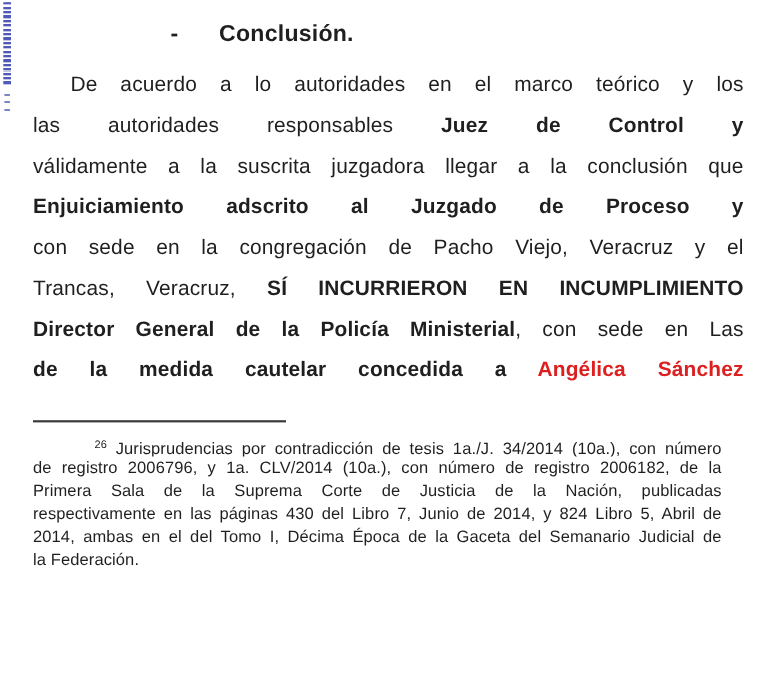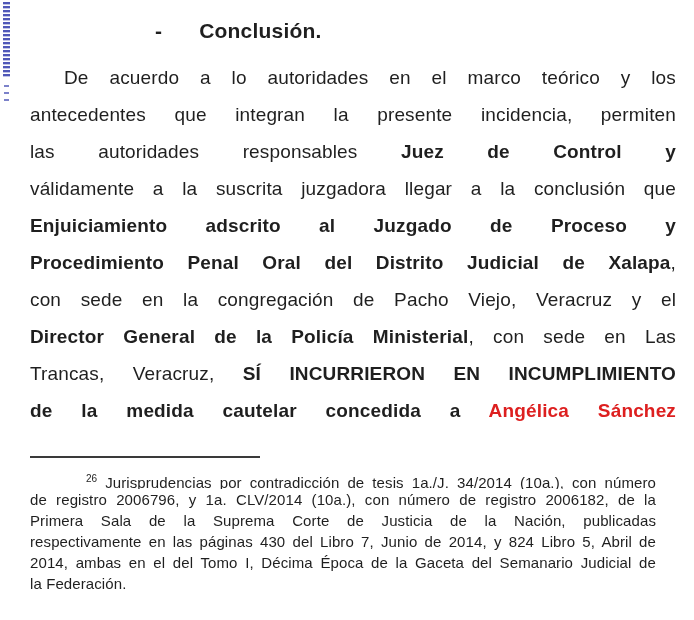--- a/index.html
+++ b/index.html
@@ -116,7 +116,6 @@
 
   <div class="body-text" id="body-text">
       <div class="body-line indent"><span class="">De acuerdo a lo autoridades en el marco teórico y los</span></div>
-      <div class="body-line"><span class="">antecedentes que integran la presente incidencia, permiten</span></div>
       <div class="body-line"><span class="">las autoridades responsables </span><span class="b ">Juez de Control y</span></div>
       <div class="body-line"><span class="">válidamente a la suscrita juzgadora llegar a la conclusión que</span></div>
       <div class="body-line"><span class="b ">Enjuiciamiento adscrito al Juzgado de Proceso y</span></div>

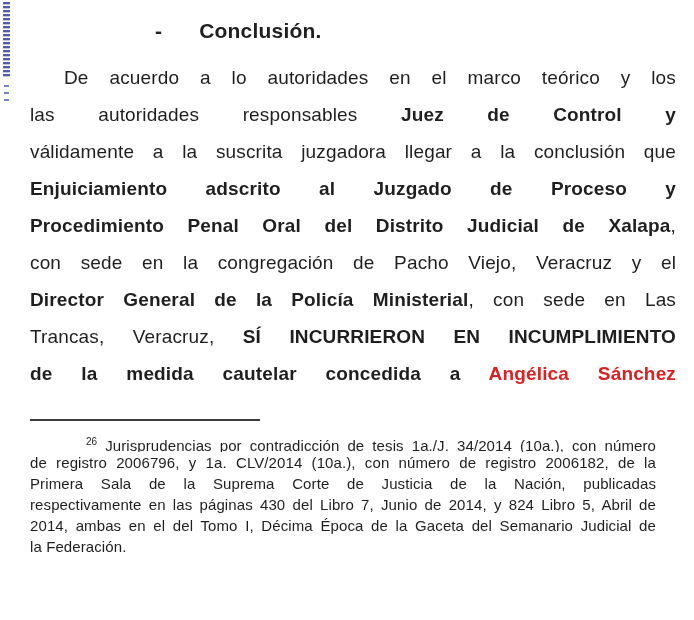--- a/index.html
+++ b/index.html
@@ -119,7 +119,6 @@
       <div class="body-line"><span class="">las autoridades responsables </span><span class="b ">Juez de Control y</span></div>
       <div class="body-line"><span class="">válidamente a la suscrita juzgadora llegar a la conclusión que</span></div>
       <div class="body-line"><span class="b ">Enjuiciamiento adscrito al Juzgado de Proceso y</span></div>
-      <div class="body-line"><span class="b ">Procedimiento Penal Oral del Distrito Judicial de Xalapa</span><span class="">,</span></div>
       <div class="body-line"><span class="">con sede en la congregación de Pacho Viejo, Veracruz y el</span></div>
       <div class="body-line"><span class="b ">Director General de la Policía Ministerial</span><span class="">, con sede en Las</span></div>
       <div class="body-line"><span class="">Trancas, Veracruz, </span><span class="b ">SÍ INCURRIERON EN INCUMPLIMIENTO</span></div>

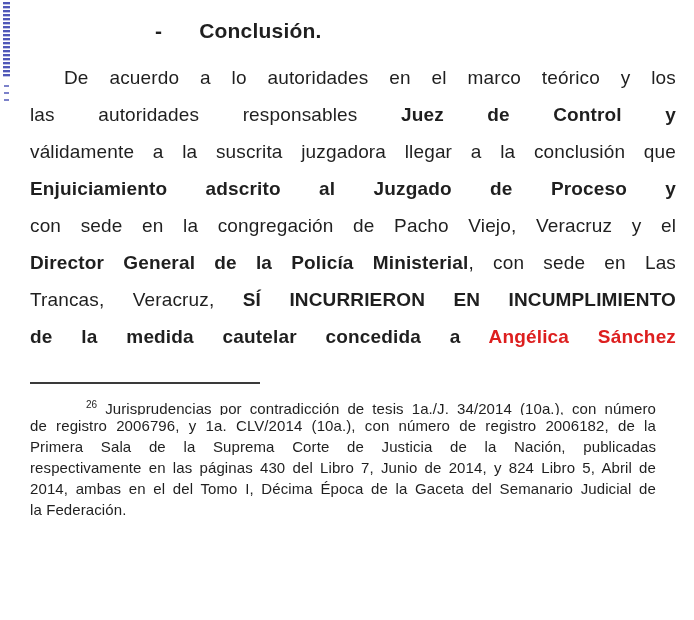--- a/index.html
+++ b/index.html
@@ -120,8 +120,8 @@
       <div class="body-line"><span class="">válidamente a la suscrita juzgadora llegar a la conclusión que</span></div>
       <div class="body-line"><span class="b ">Enjuiciamiento adscrito al Juzgado de Proceso y</span></div>
       <div class="body-line"><span class="">con sede en la congregación de Pacho Viejo, Veracruz y el</span></div>
+      <div class="body-line"><span class="">Trancas, Veracruz, </span><span class="b ">SÍ INCURRIERON EN INCUMPLIMIENTO</span></div>
       <div class="body-line"><span class="b ">Director General de la Policía Ministerial</span><span class="">, con sede en Las</span></div>
-      <div class="body-line"><span class="">Trancas, Veracruz, </span><span class="b ">SÍ INCURRIERON EN INCUMPLIMIENTO</span></div>
       <div class="body-line"><span class="b ">de la medida cautelar concedida a </span><span class="b red ">Angélica Sánchez</span></div>
     </div>
 

